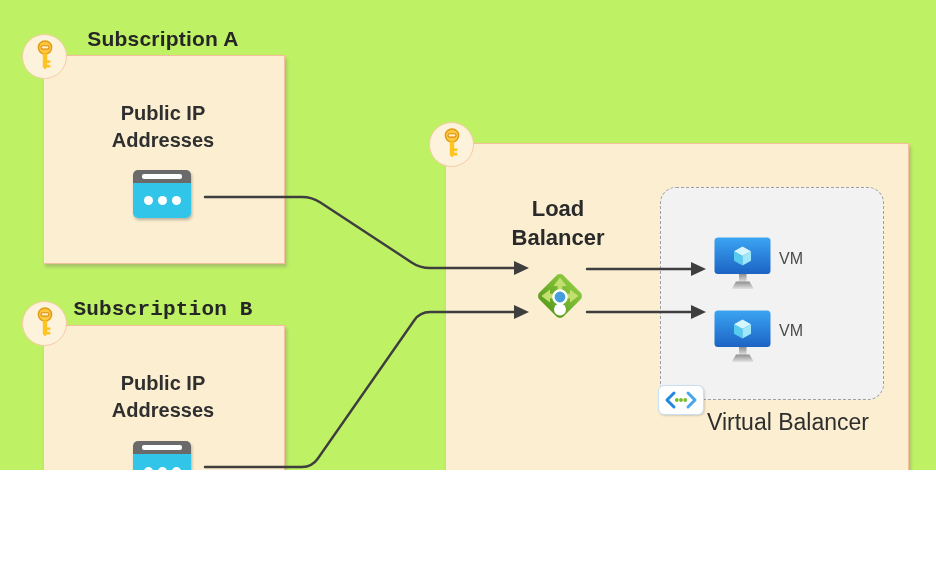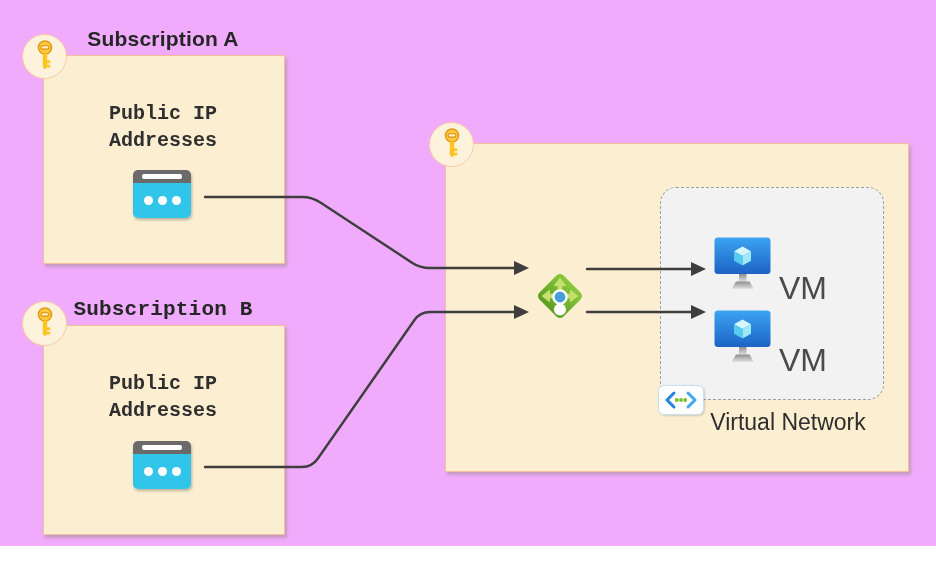--- a/index.html
+++ b/index.html
@@ -4,7 +4,7 @@
 <style>
   html,body { margin:0; padding:0; background:#ffffff; }
   .canvas {
-    position:relative; width:936px; height:546px; background:#f0abfc;
+    position:relative; width:936px; height:470px; background:#bef264;
     font-family:"Liberation Sans", sans-serif; overflow:hidden;
   }
   

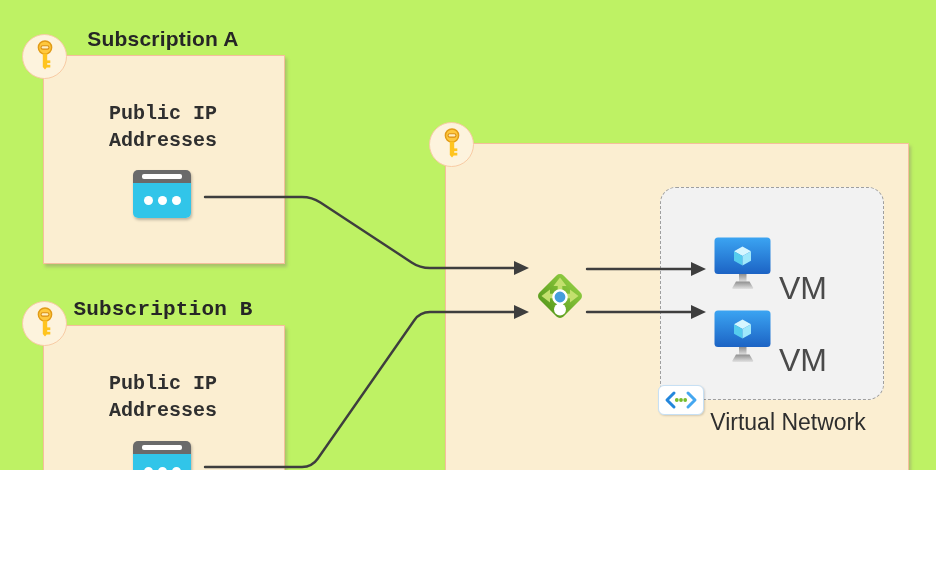--- a/index.html
+++ b/index.html
@@ -25,7 +25,7 @@
   
   .resource-label {
     position:absolute; text-align:center; font-weight:bold; font-size:20px;
-    line-height:27px; color:#2F2F2F; z-index:6;font-family:Liberation Mono, monospace;
+    line-height:27px; color:#2F2F2F; z-index:6;
   }
   
   .pip-icon {

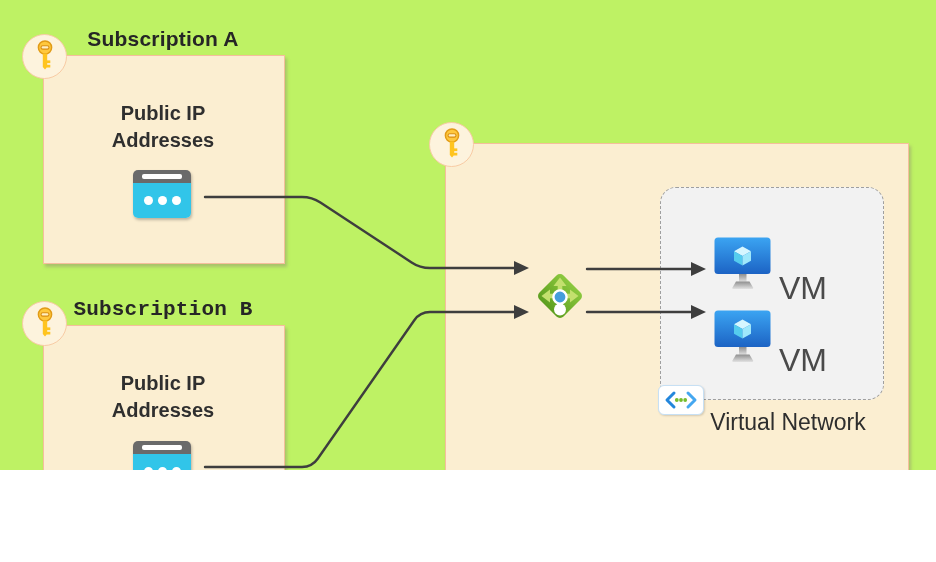--- a/index.html
+++ b/index.html
@@ -127,6 +127,10 @@
     </svg>
   </div>
 
+  <div class="lb-label" style="left:488px; top:194px; width:140px;">
+    <div>Load</div>
+    <div>Balancer</div>
+  </div>
   <div class="lb-icon" style="left:531px; top:267px;">
     <svg width="58" height="58" viewBox="0 0 58 58">
       <defs>

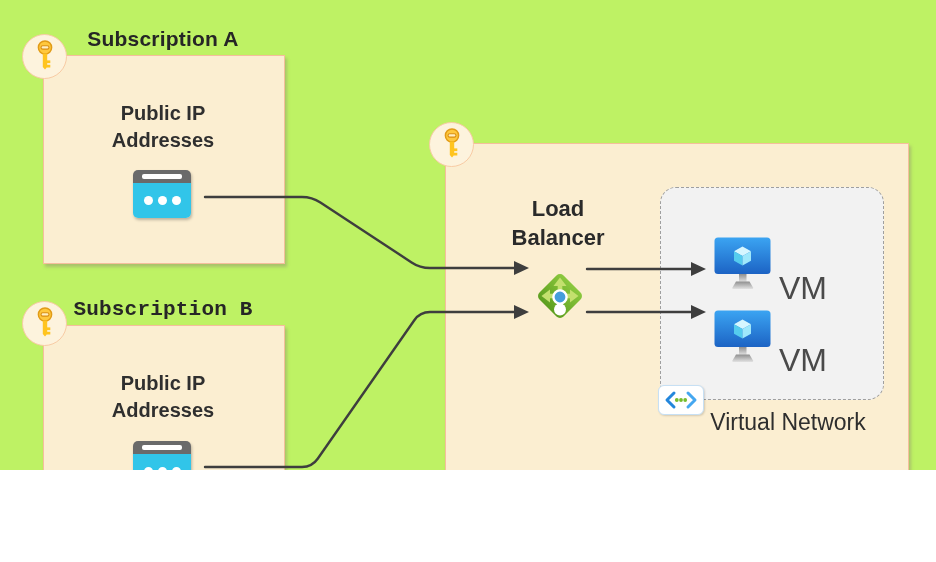--- a/index.html
+++ b/index.html
@@ -55,7 +55,7 @@
   .vnet-label { position:absolute; font-size:23px; color:#2E2E2E; z-index:6; text-align:center; }
   
   .vm-icon { position:absolute; z-index:6; }
-  .vm-label { position:absolute; font-size:32px; color:#4A4A4A; line-height:26px; z-index:6;margin-top:29px; }
+  .vm-label { position:absolute; font-size:16px; color:#4A4A4A; line-height:26px; z-index:6; }
   
   .connectors { position:absolute; left:0; top:0; z-index:5; }
 </style>

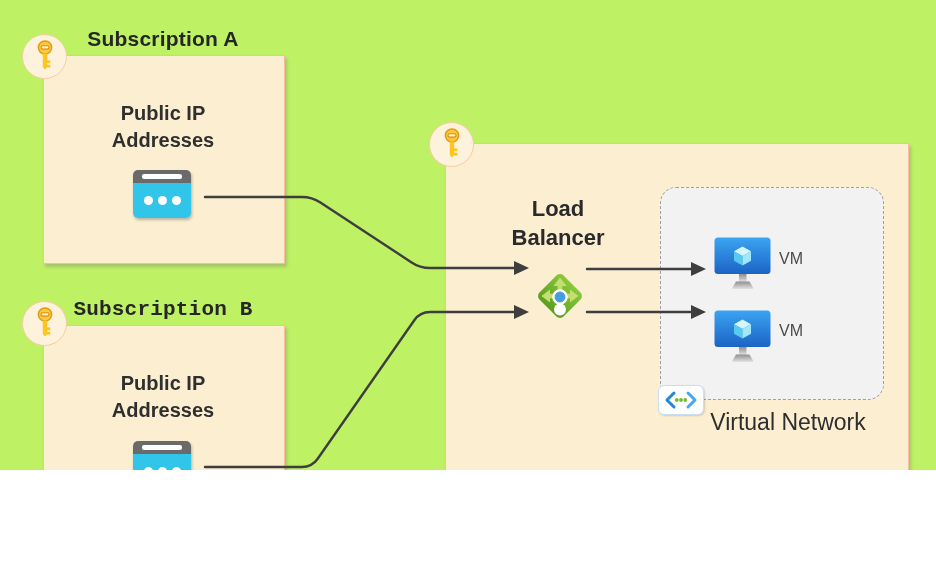--- a/index.html
+++ b/index.html
@@ -199,7 +199,7 @@
       <circle cx="22.2" cy="10" r="1.9" fill="#76BC2D"></circle>
     </svg>
   </div>
-  <div class="vnet-label" style="left:698px; top:409px; width:180px;">Virtual Network</div>
+  <div class="vnet-label" style="left:698px; top:409px; width:180px;">Virtual Balancer</div>
 
   <svg class="connectors" width="936" height="562" viewBox="0 0 936 562">
     <g fill="none" stroke="#3E3E3E" stroke-width="2.4" stroke-linecap="round">

